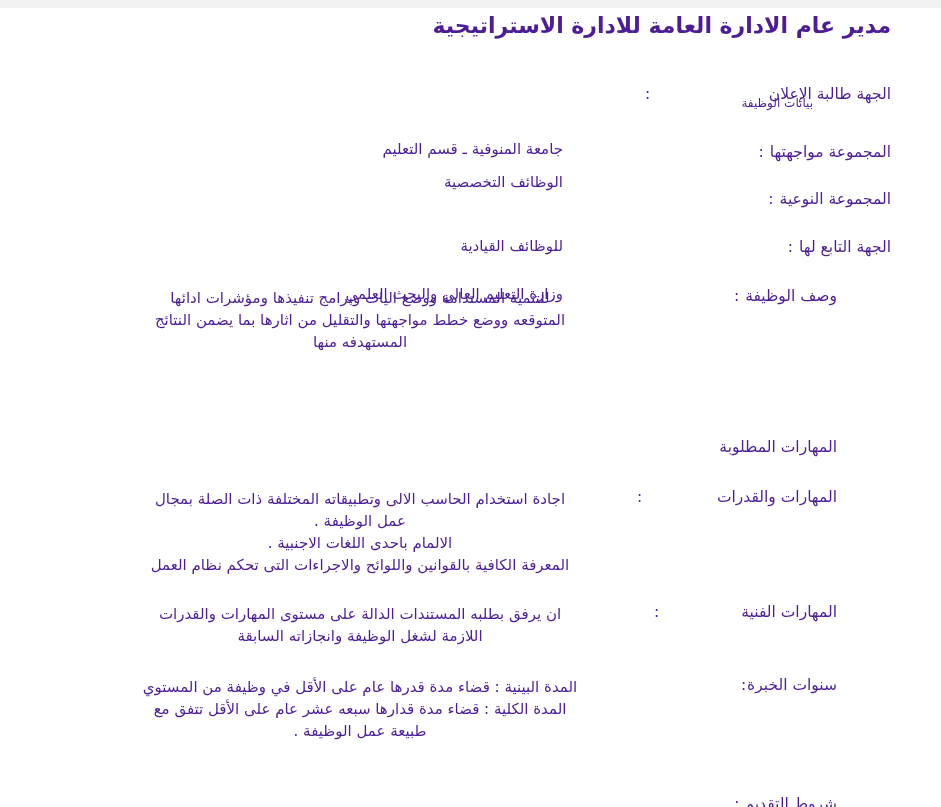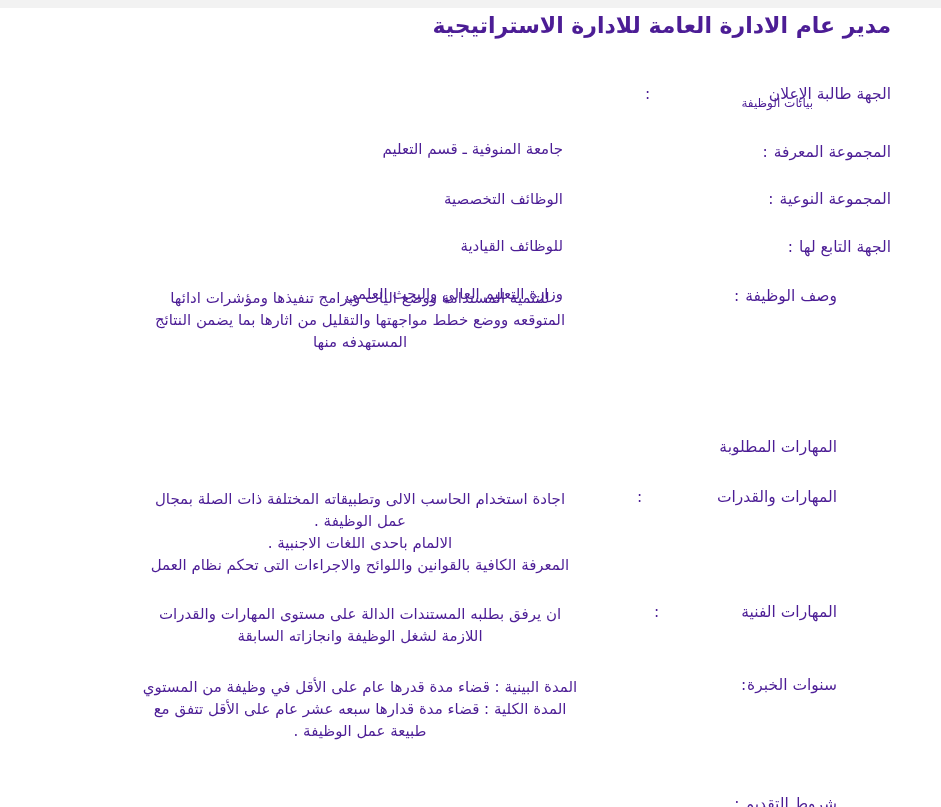--- a/index.html
+++ b/index.html
@@ -64,7 +64,7 @@
   <div class="vsingle" style="top:94px;">جامعة المنوفية ـ قسم التعليم</div>
 
   <div class="label attached" style="top:143px;right:50px;">
-    <span>المجموعة المعرفة</span>
+    <span>المجموعة مواجهتها</span>
     <span>:</span>
   </div>
   <div class="vsingle" style="top:144px;">الوظائف التخصصية</div>

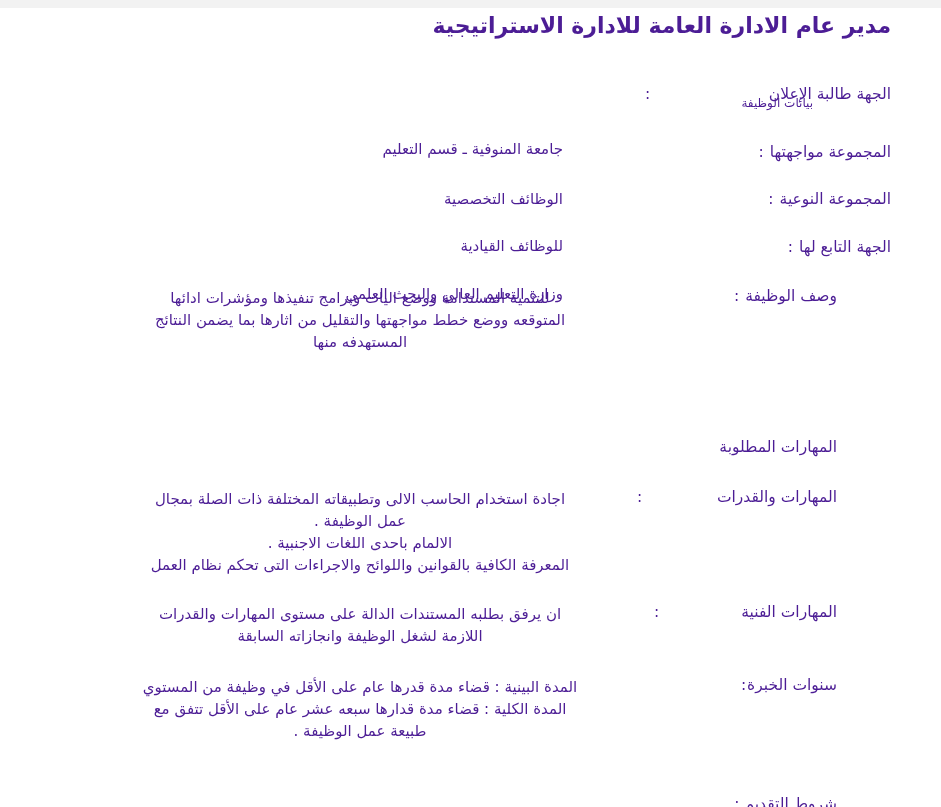--- a/index.html
+++ b/index.html
@@ -67,7 +67,7 @@
     <span>المجموعة مواجهتها</span>
     <span>:</span>
   </div>
-  <div class="vsingle" style="top:144px;">الوظائف التخصصية</div>
+  <div class="vsingle" style="top:127px;">الوظائف التخصصية</div>
 
   <div class="label attached" style="top:190px;right:50px;">
     <span>المجموعة النوعية</span>

